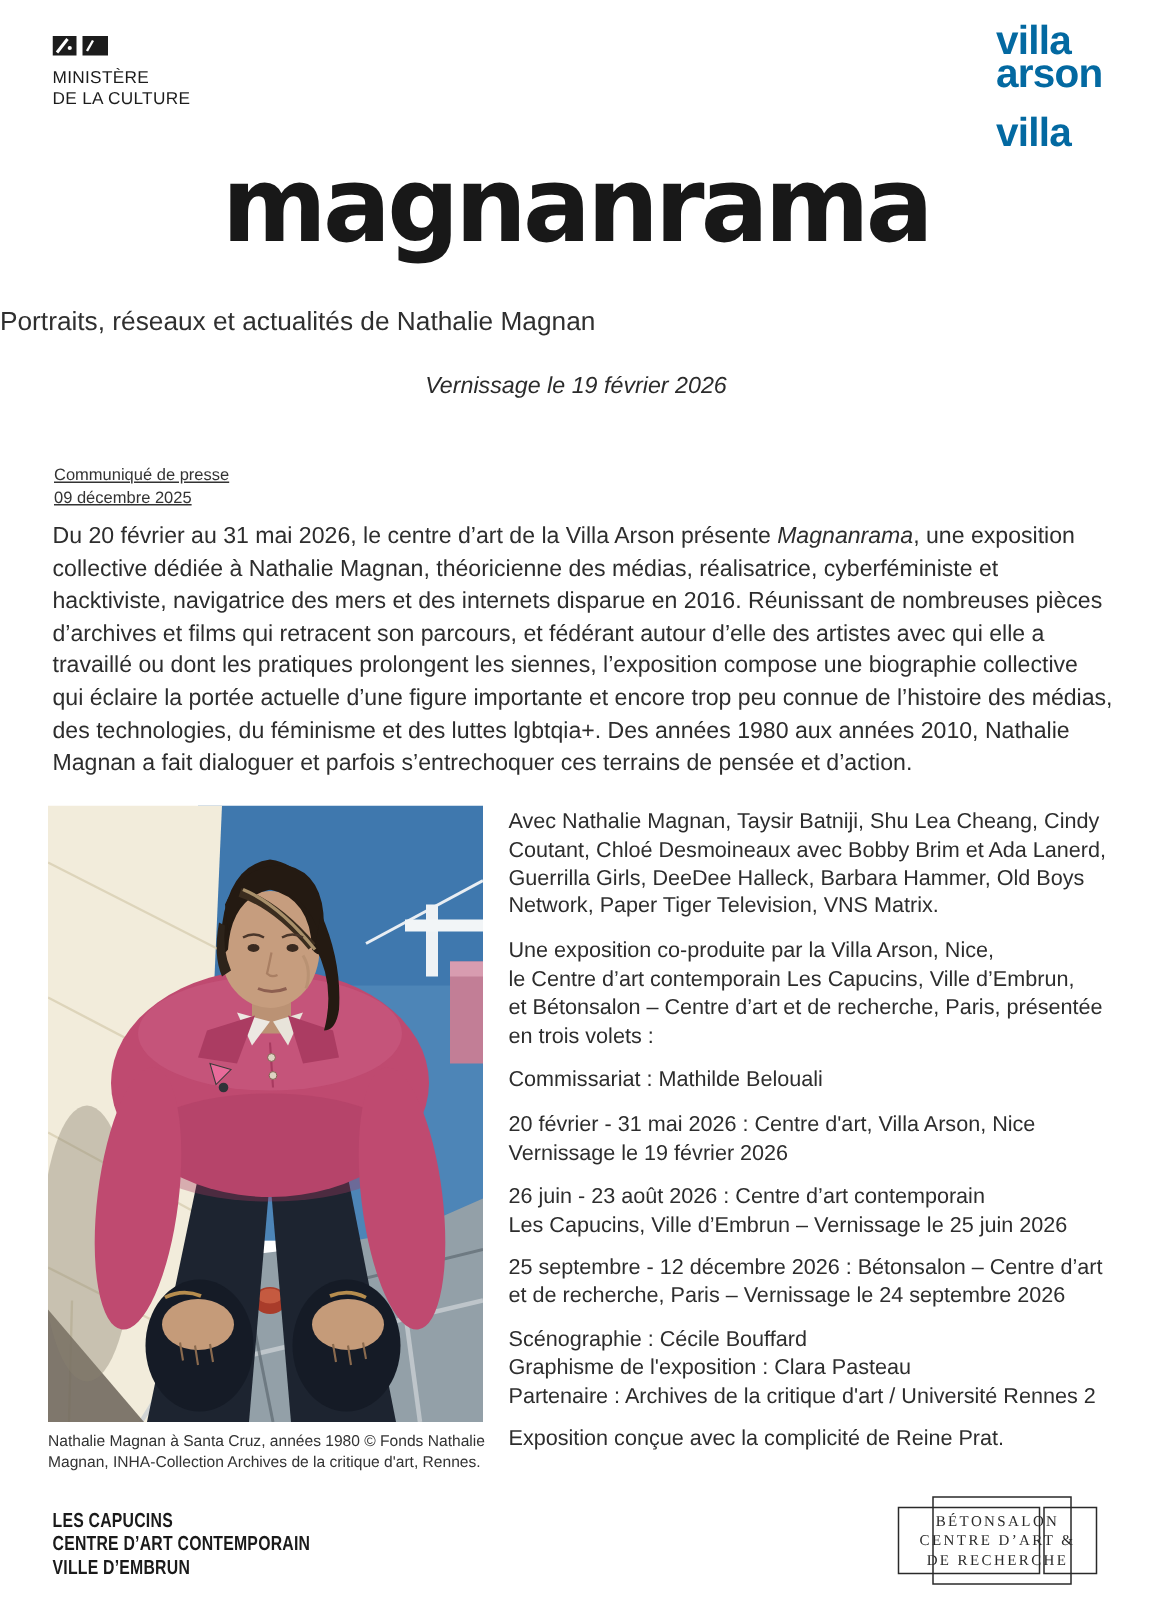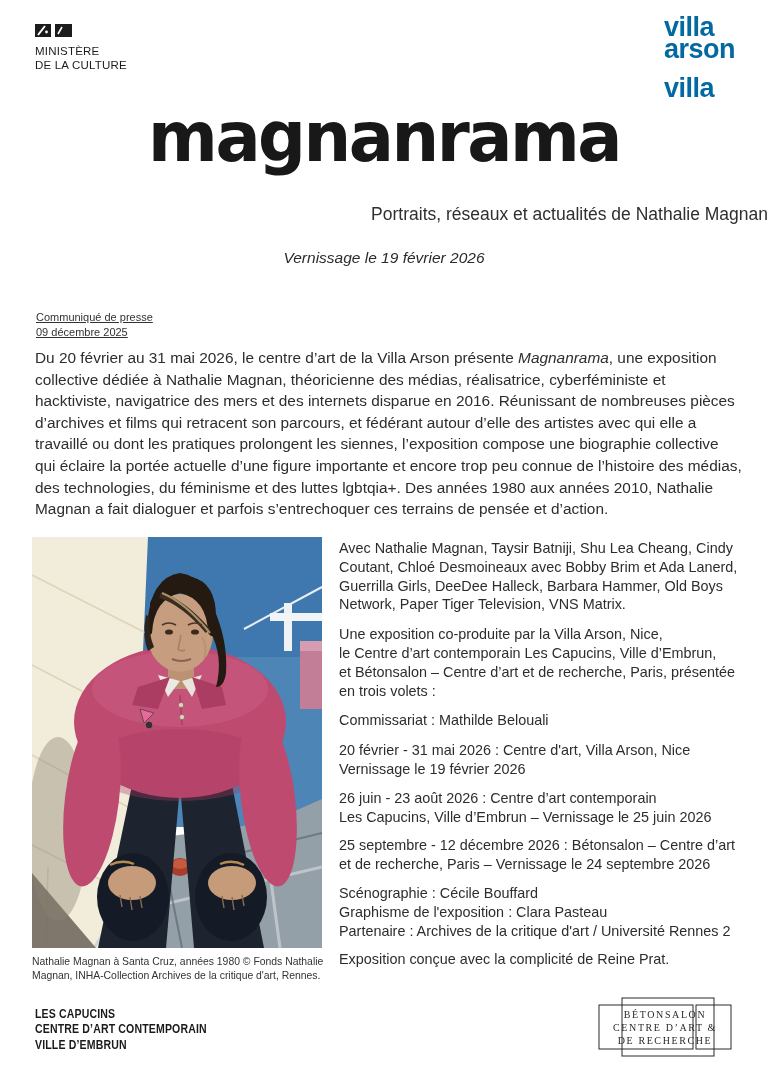--- a/index.html
+++ b/index.html
@@ -19,7 +19,7 @@
   .title{position:absolute;left:0;top:104px;width:768px;text-align:center;
     font-family:"DejaVu Sans",sans-serif;font-weight:bold;font-size:67px;
     letter-spacing:-2.5px;color:#181818;line-height:1;transform:scaleY(1.04);}
-  .subtitle{position:absolute;left:0;top:204px;width:768px;text-align:right;font-size:17.5px;color:#2f2f2f;}
+  .subtitle{position:absolute;left:0;top:204px;width:768px;text-align:left;font-size:17.5px;color:#2f2f2f;}
   .vernissage{position:absolute;left:0;top:249px;width:768px;text-align:center;font-size:15.5px;font-style:italic;color:#2b2b2b;}
   
   .pressinfo{position:absolute;left:36px;top:310px;font-size:11px;line-height:1.4;color:#333;text-decoration:underline;}

